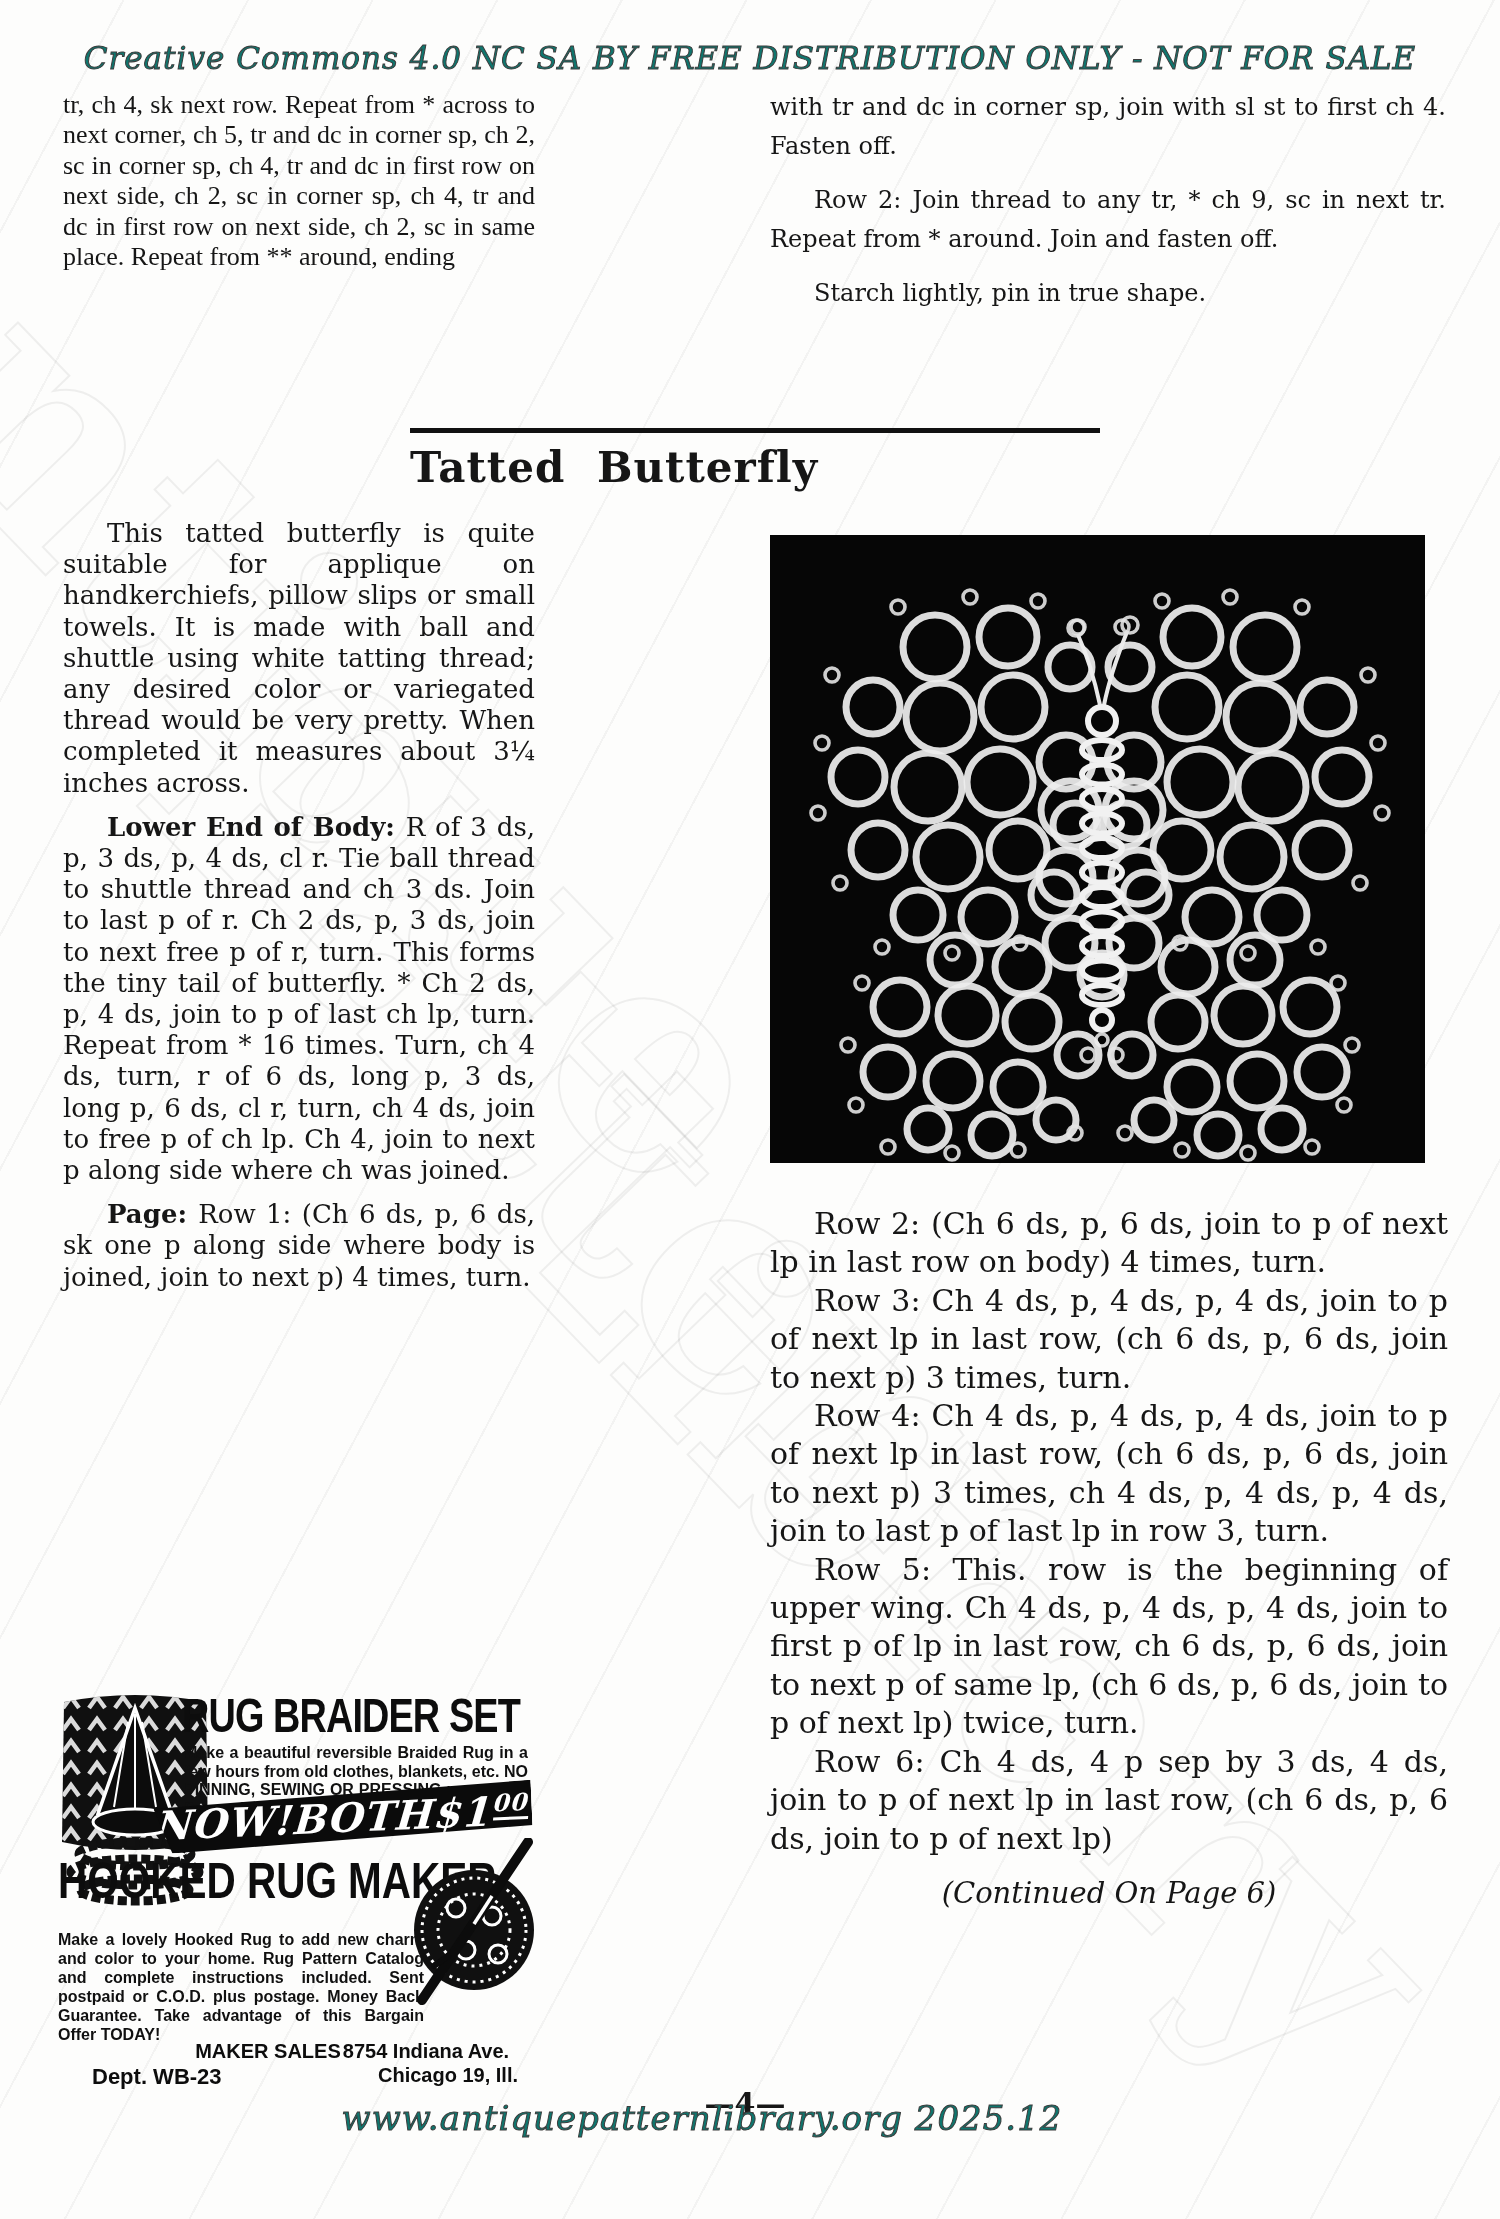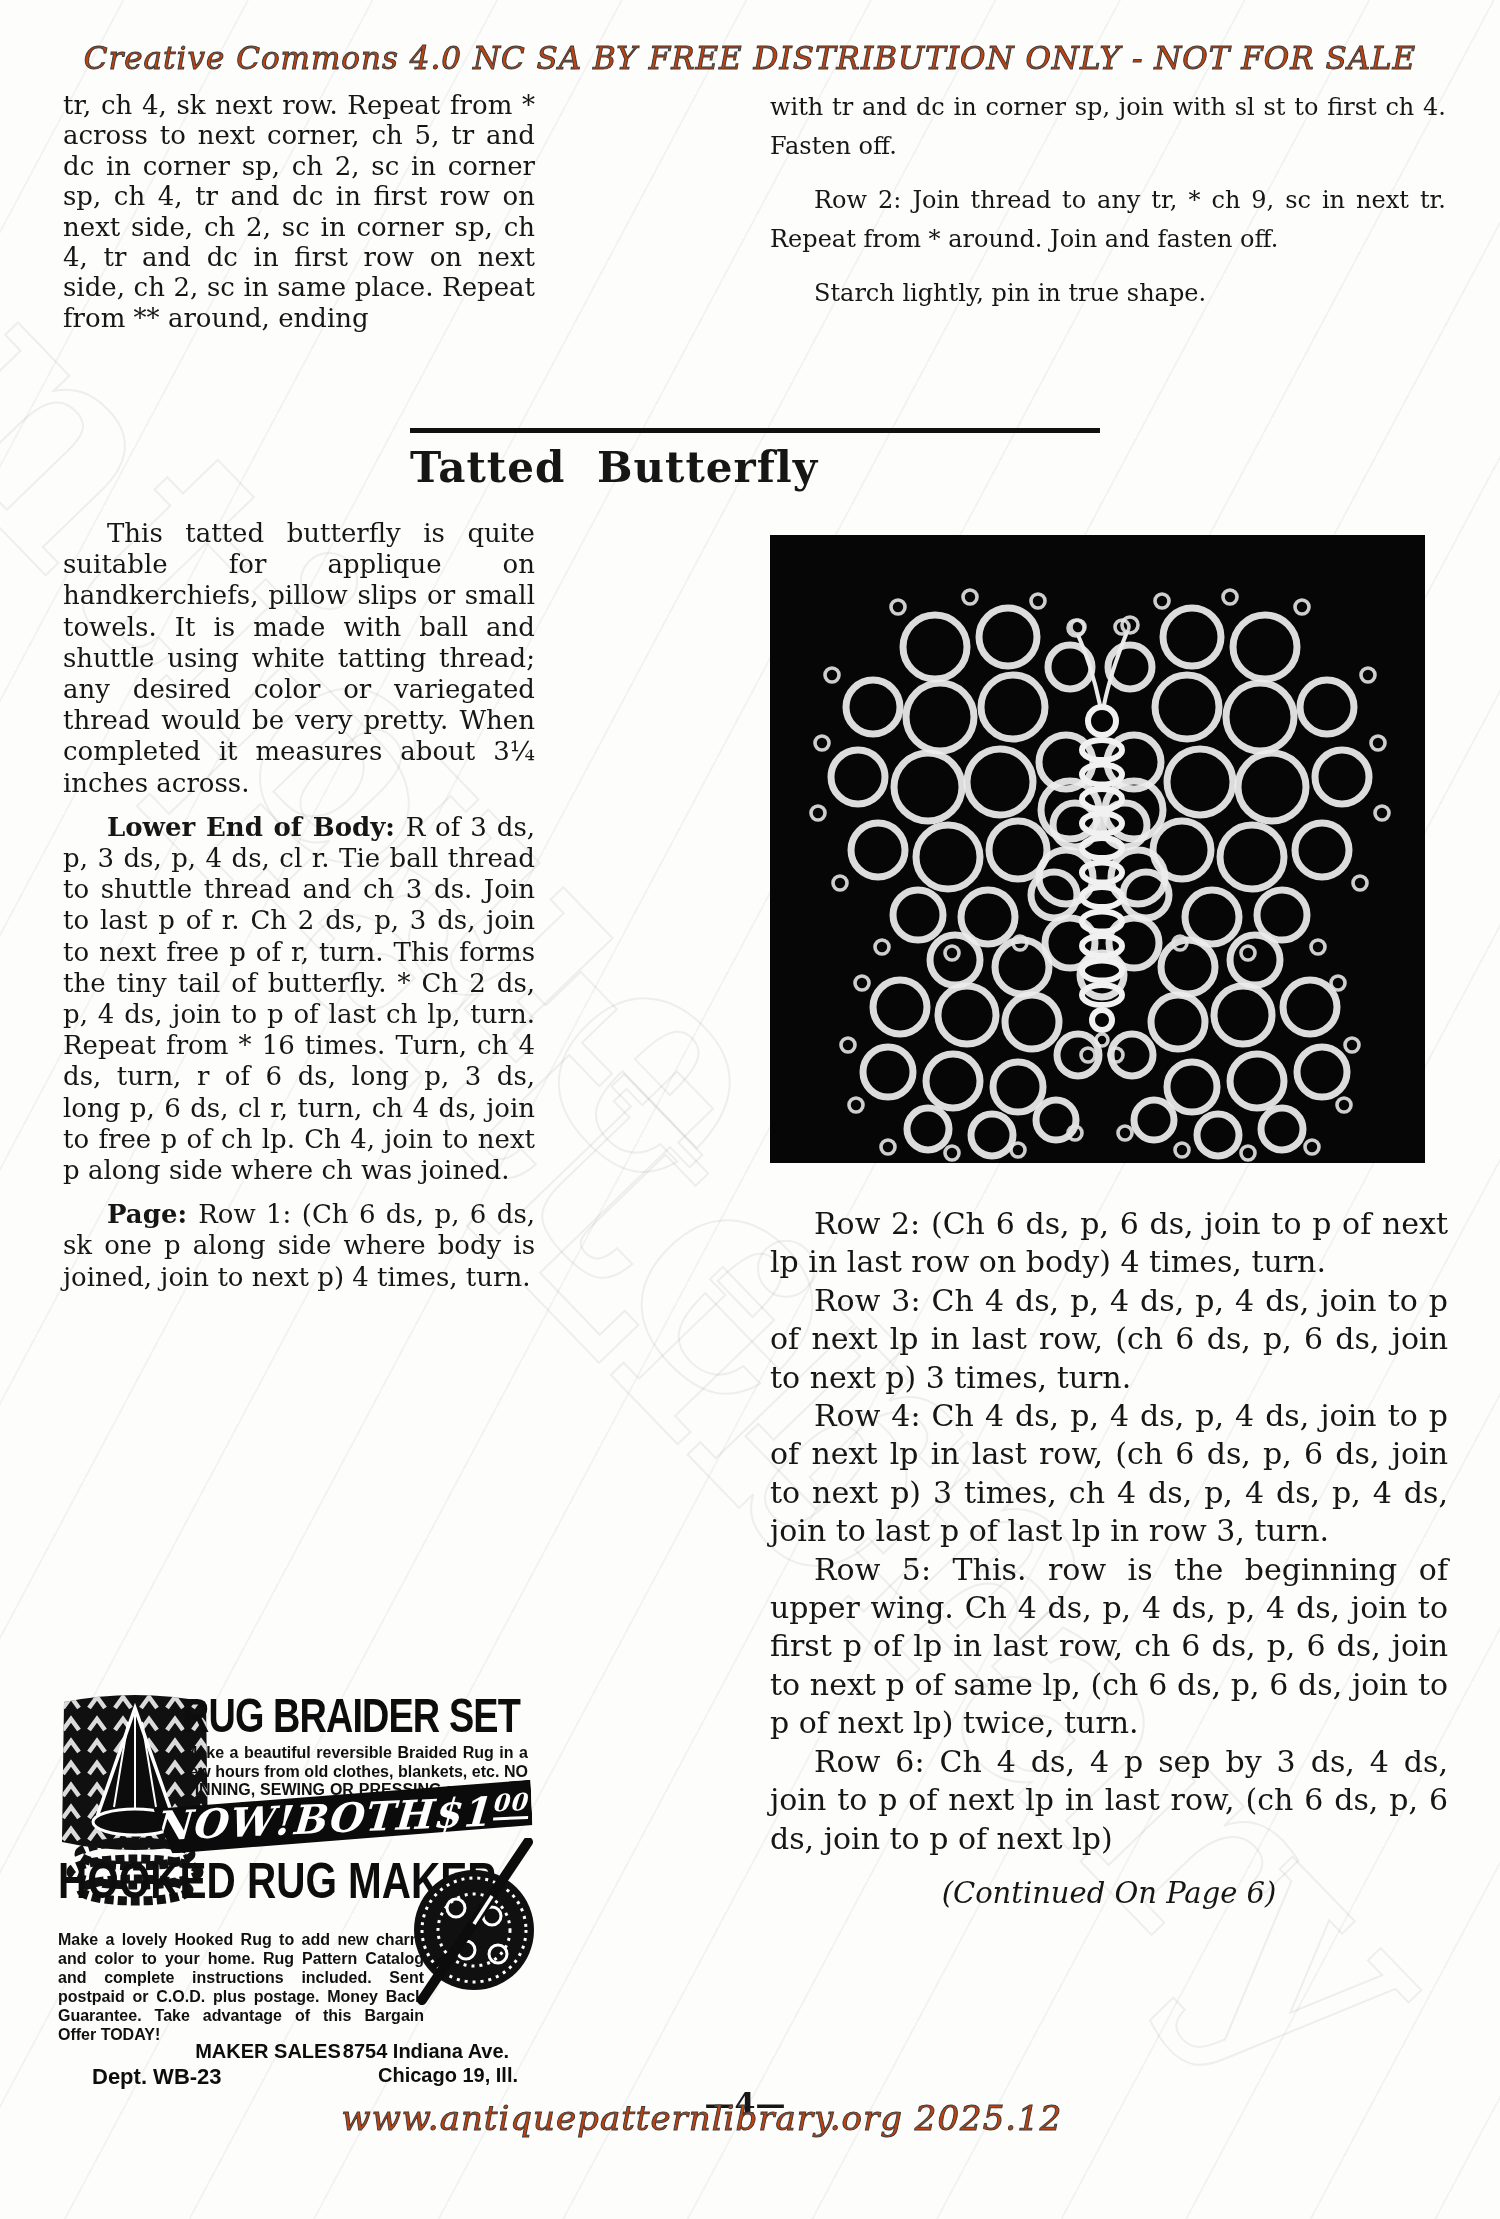--- a/index.html
+++ b/index.html
@@ -17,7 +17,7 @@
   .layer{position:absolute;z-index:2;}
 
   
-  .engraved{font-style:italic;color:#c2410c;-webkit-text-stroke:1px #3c3c3c;letter-spacing:1px;}
+  .engraved{font-style:italic;color:#0f766e;-webkit-text-stroke:1px #3c3c3c;letter-spacing:1px;}
 
   #license{left:0;top:40px;width:1500px;text-align:center;font-size:31px;}
 

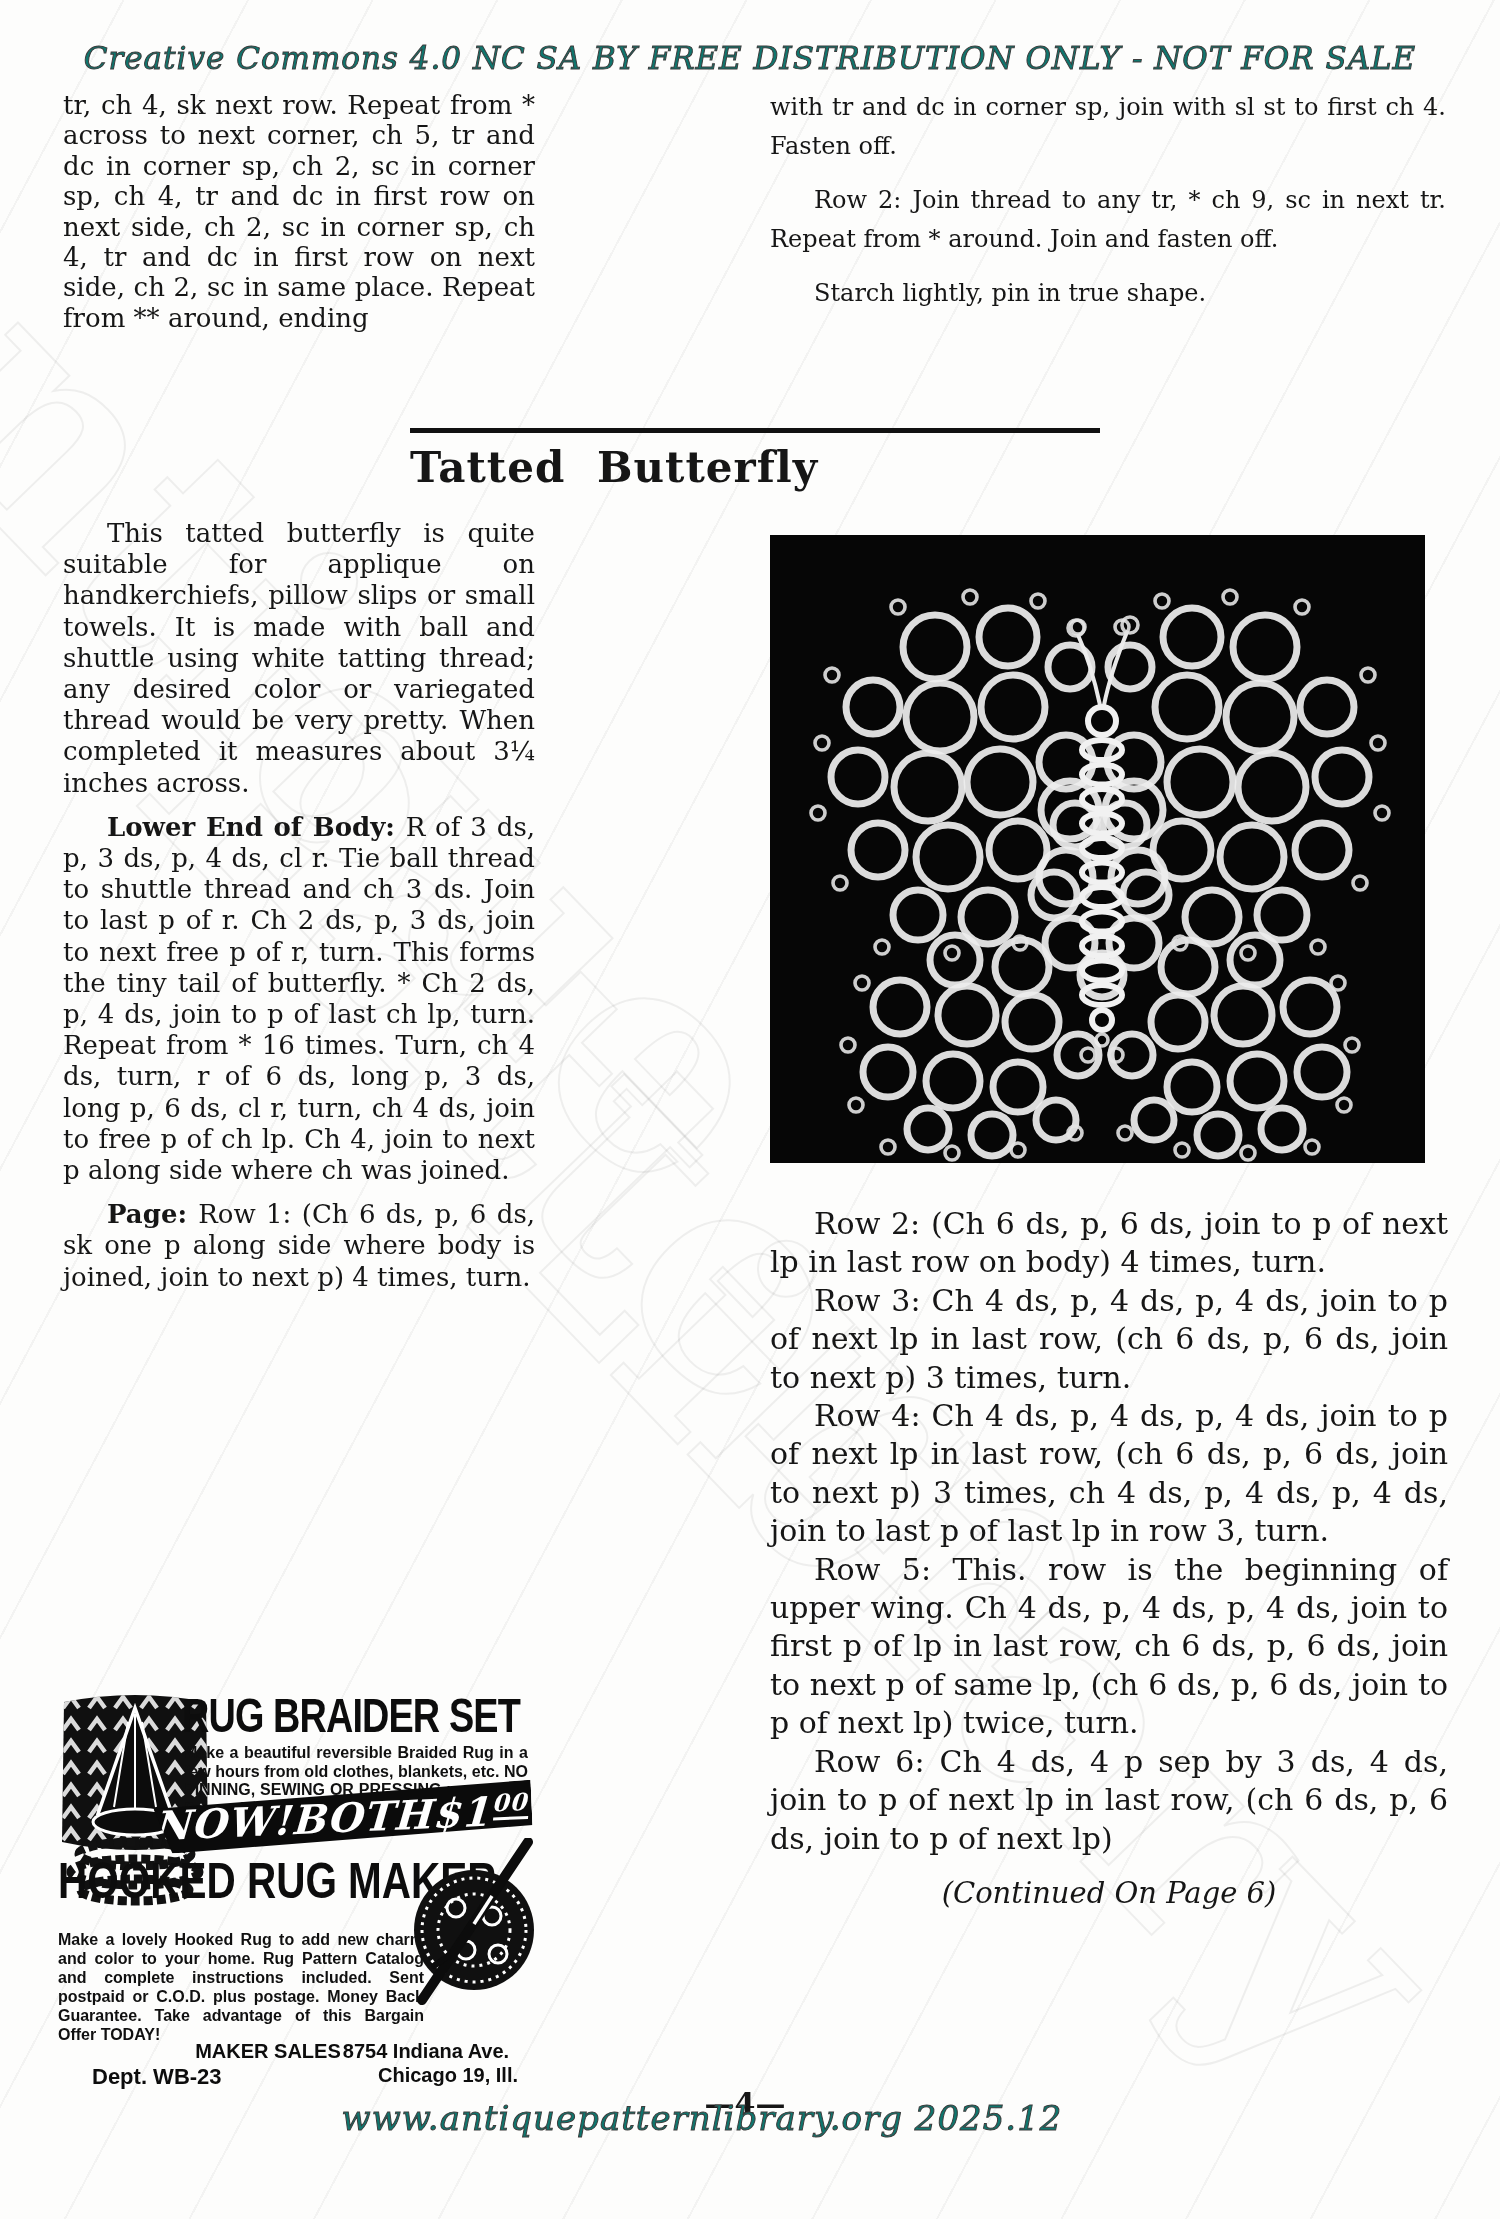--- a/index.html
+++ b/index.html
@@ -28,7 +28,7 @@
   #top-left{left:63px;top:90px;width:472px;font-size:26px;line-height:30.4px;}
   #top-right{left:770px;top:88px;width:676px;font-size:24px;line-height:38.5px;}
   #top-right p{margin:0 0 16px 0;}
-  #top-left p{margin:0;}
+  #top-left p{margin:0;font-family:Liberation Serif, serif;}
 
   #title-block{left:410px;top:428px;width:690px;}
   #title-rule{height:5px;background:#111;border:none;margin:0 0 10px 0;}

